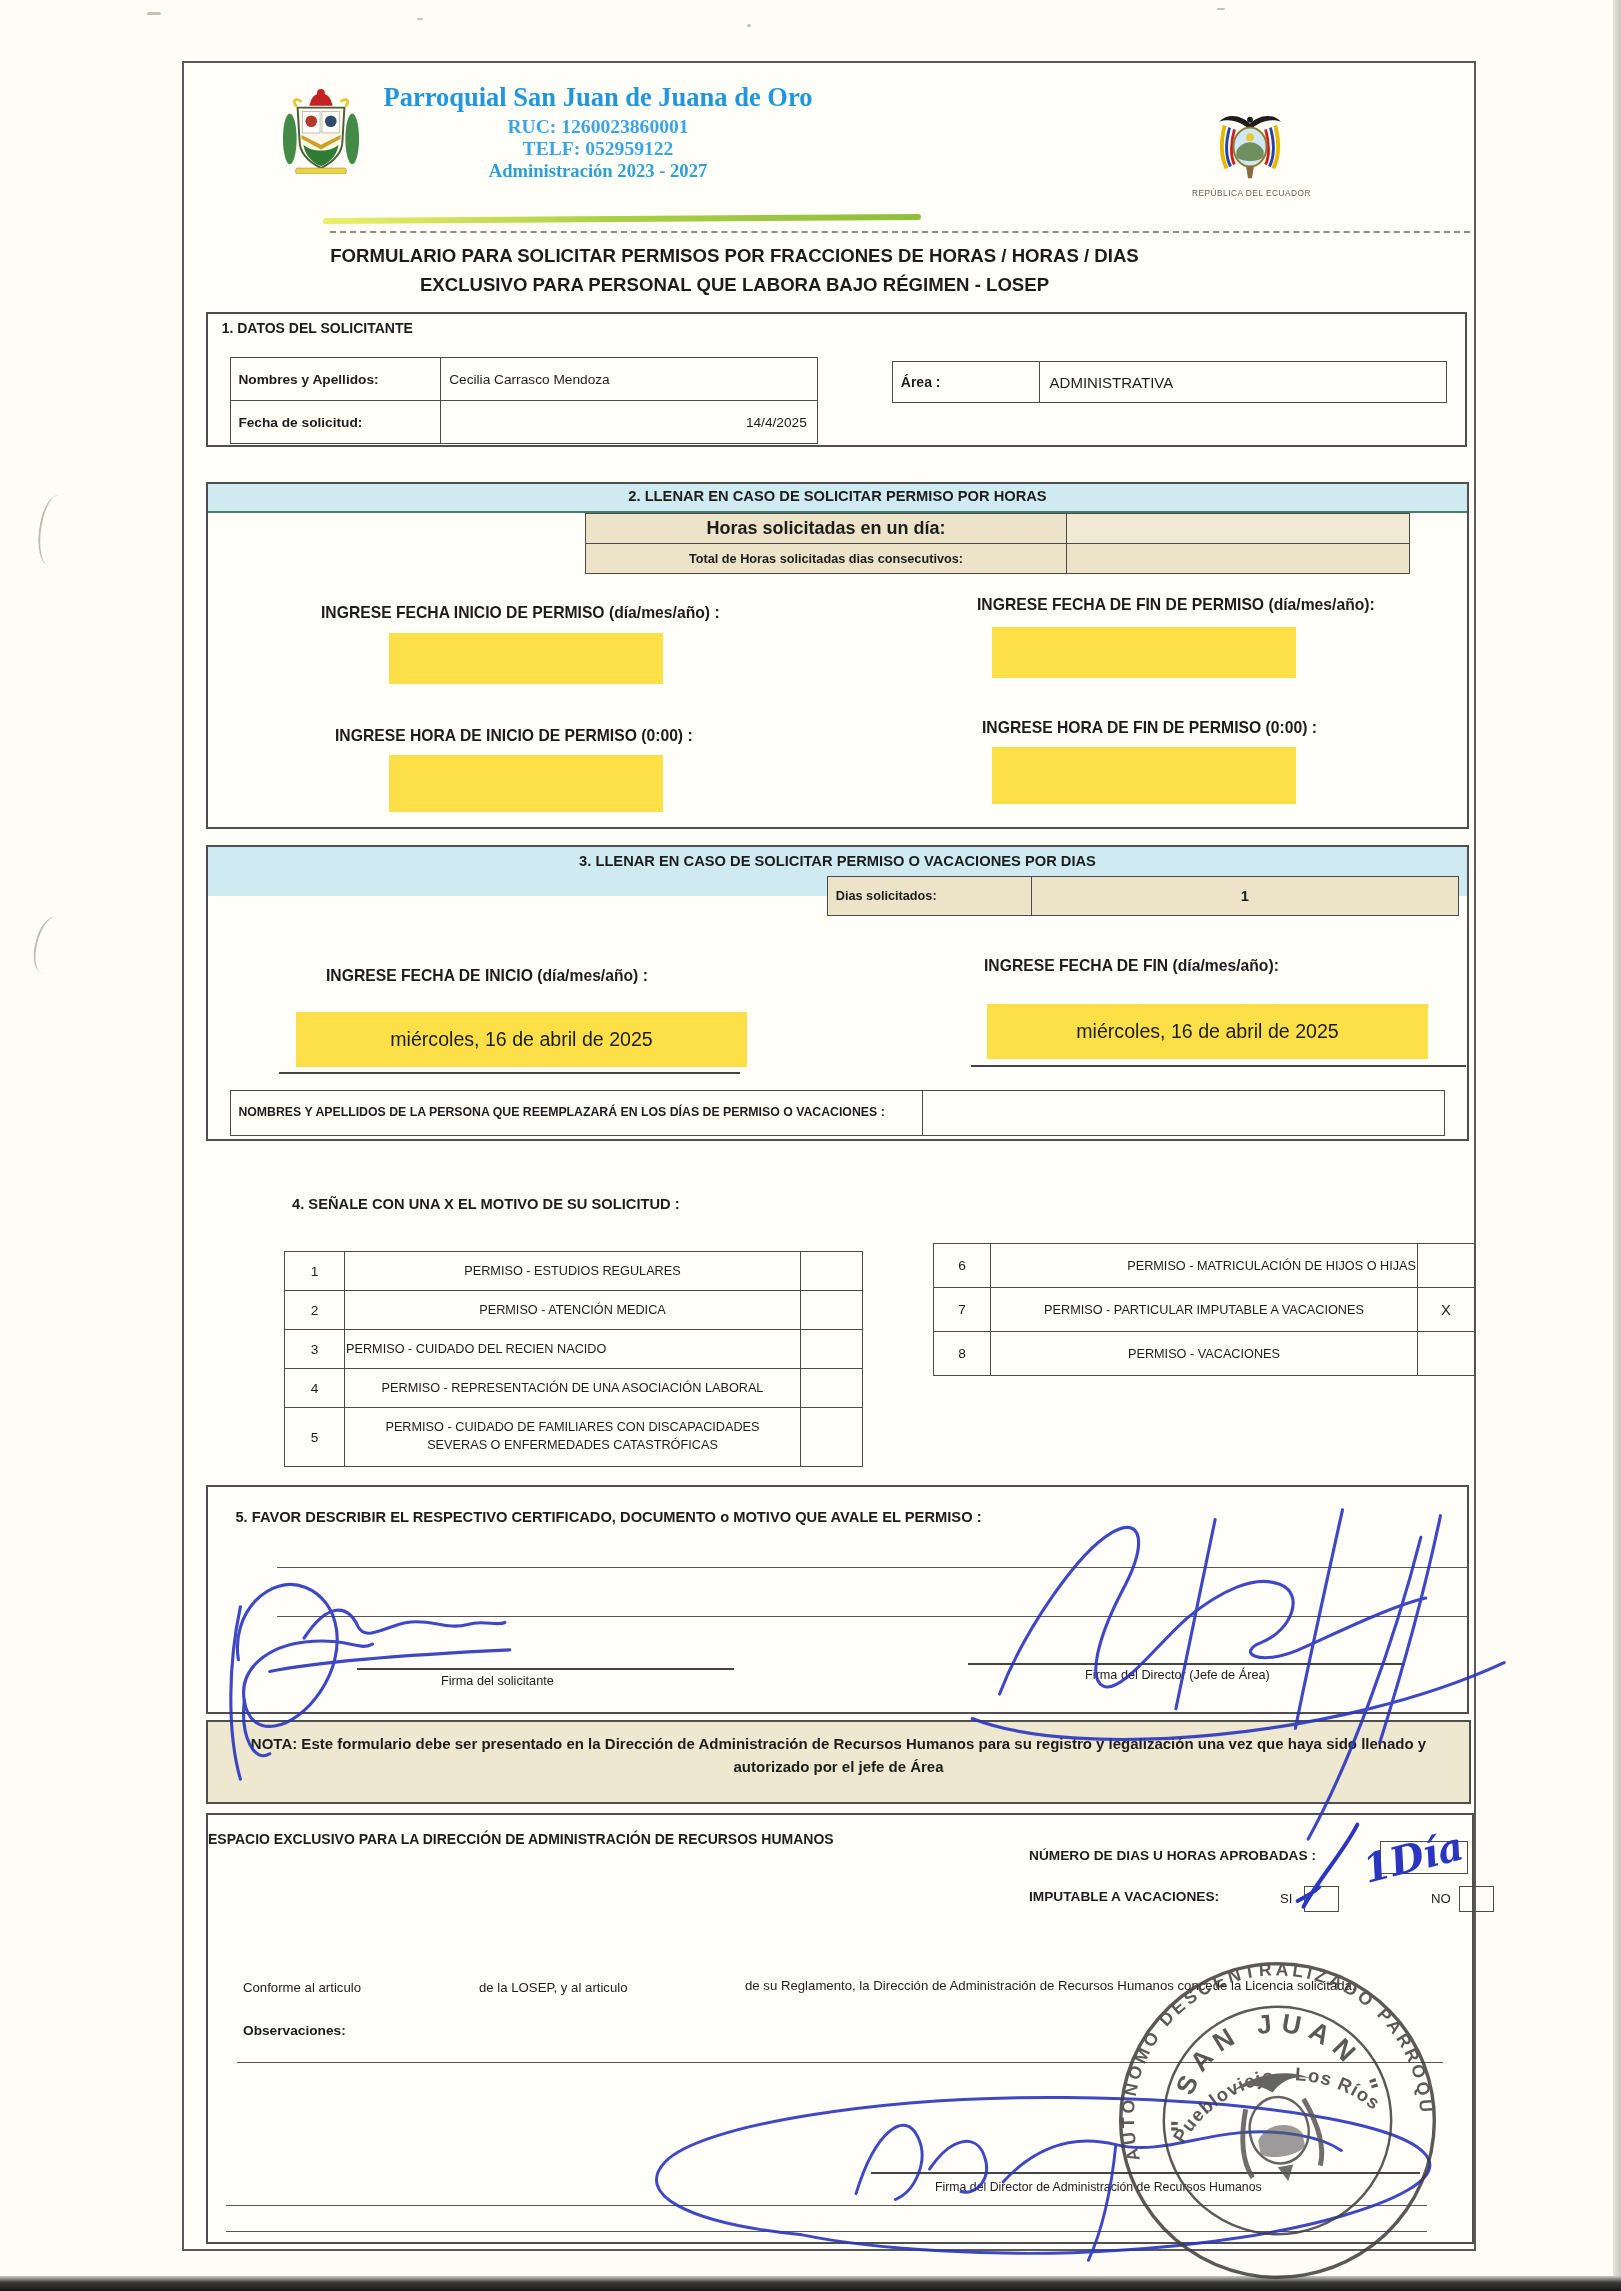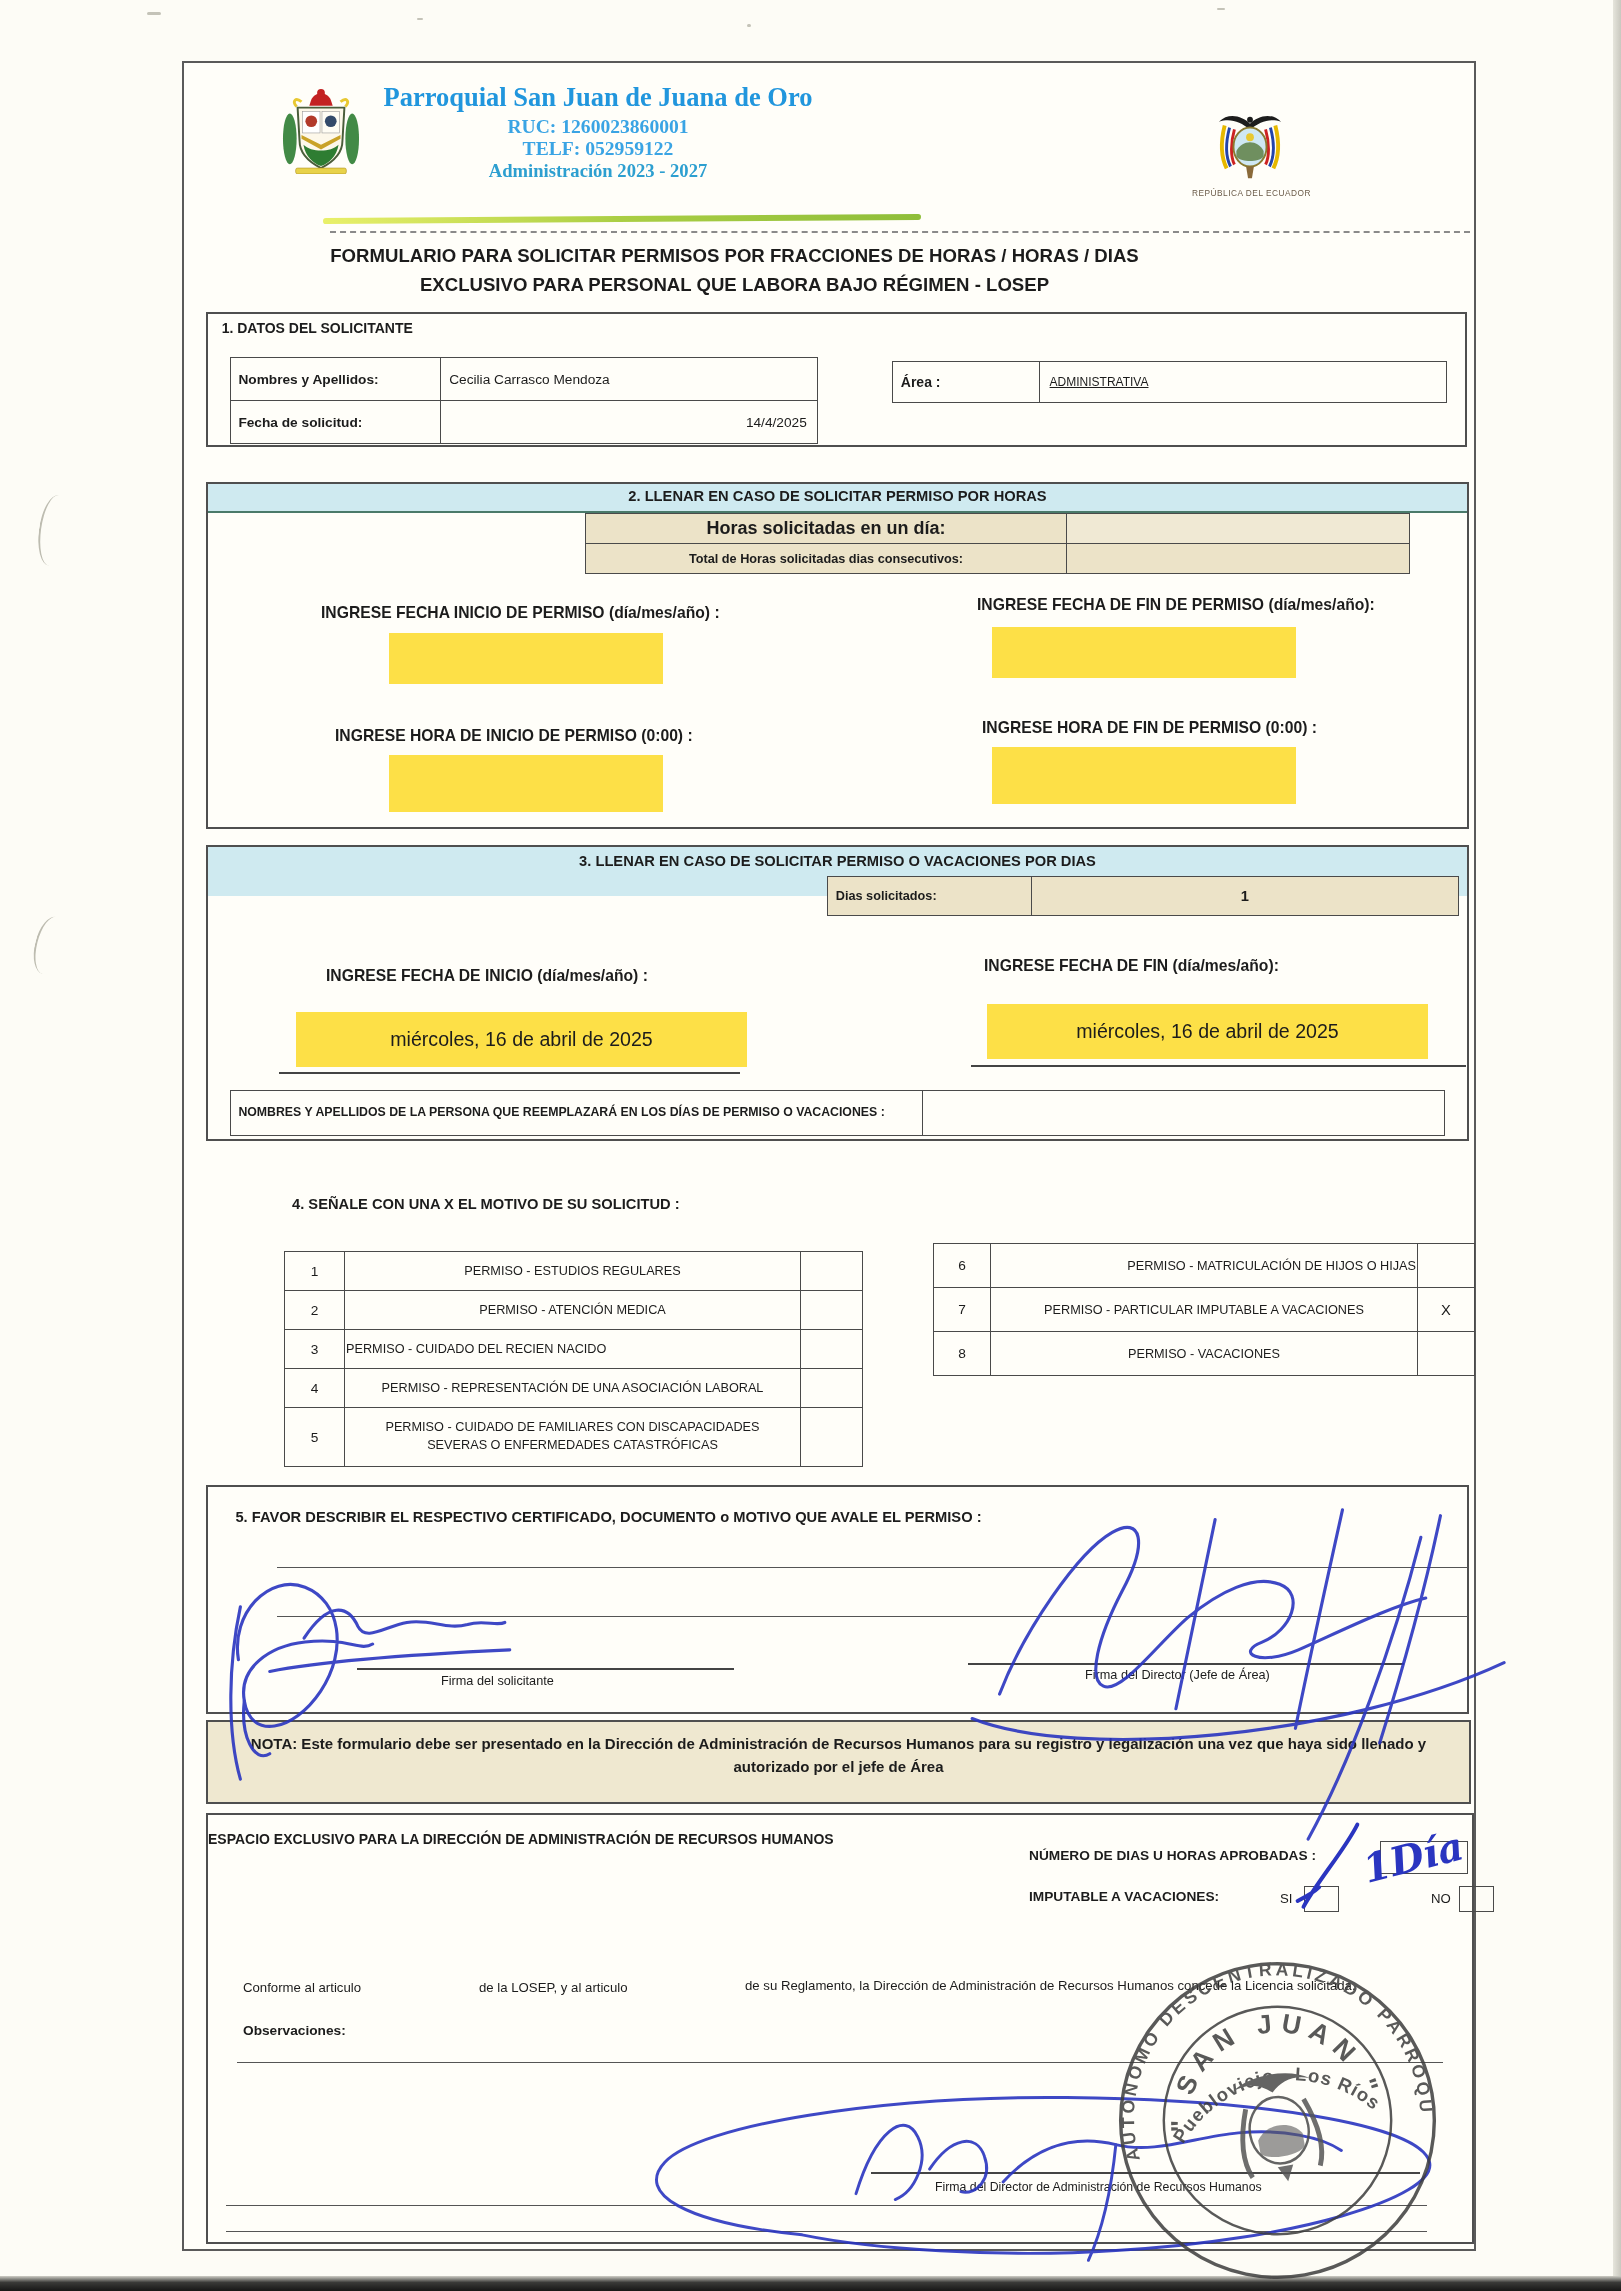--- a/index.html
+++ b/index.html
@@ -102,7 +102,7 @@
       <tbody>
           <tr style="height:41px;">
         <td class="b" style="width:137px;padding-left:7.8px;font-size:14px;">Área :</td>
-        <td style="padding-left:9.8px;font-size:12px;text-decoration:underline;">ADMINISTRATIVA</td>
+        <td style="padding-left:9.8px;font-size:15px;">ADMINISTRATIVA</td>
       </tr>
     </tbody>
       </table>

